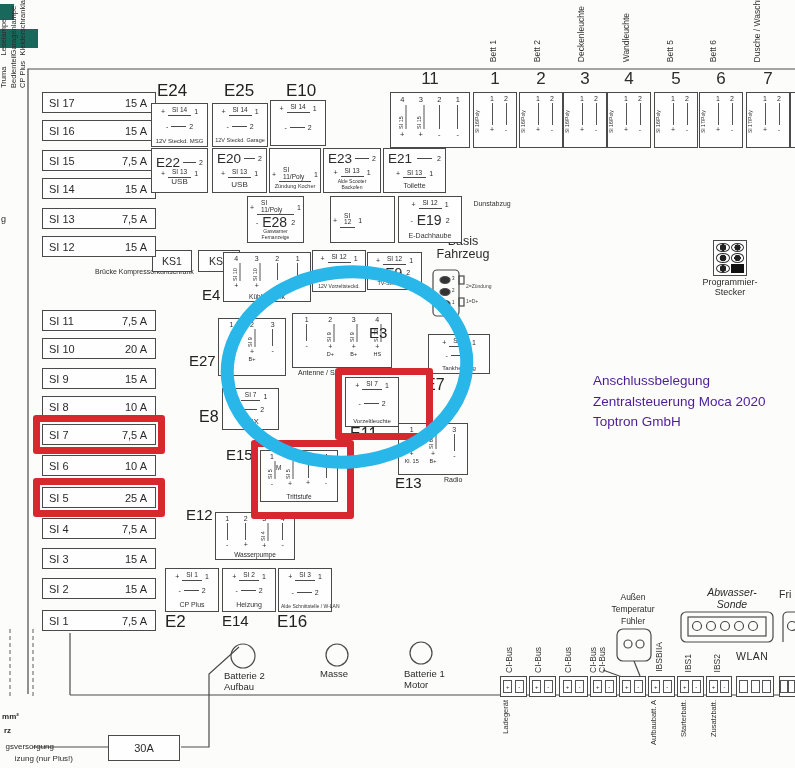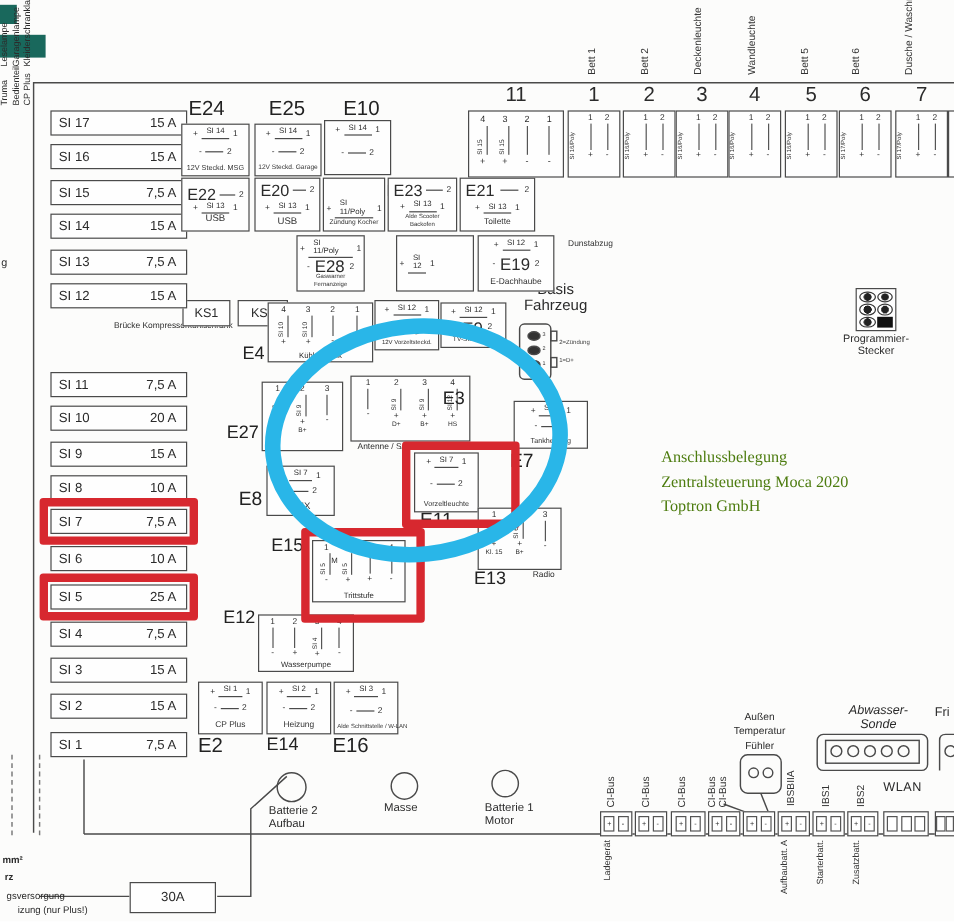--- a/index.html
+++ b/index.html
@@ -97,7 +97,7 @@
   <div class="abs" style="left:0;top:4px;width:14px;height:16px;background:#19685c;"></div>
   <div class="abs" style="left:0;top:29px;width:38px;height:19px;background:#19685c;"></div>
 
-  <div class="abs" style="left:551px;top:371px;font-size:13.5px;line-height:20.5px;color:#4d7c0f;font-family:Liberation Serif, serif;">
+  <div class="abs" style="left:593px;top:371px;font-size:13.5px;line-height:20.5px;color:#4c1d95;">
     <div>Anschlussbelegung</div>
     <div>Zentralsteuerung Moca 2020</div>
     <div>Toptron GmbH</div>

